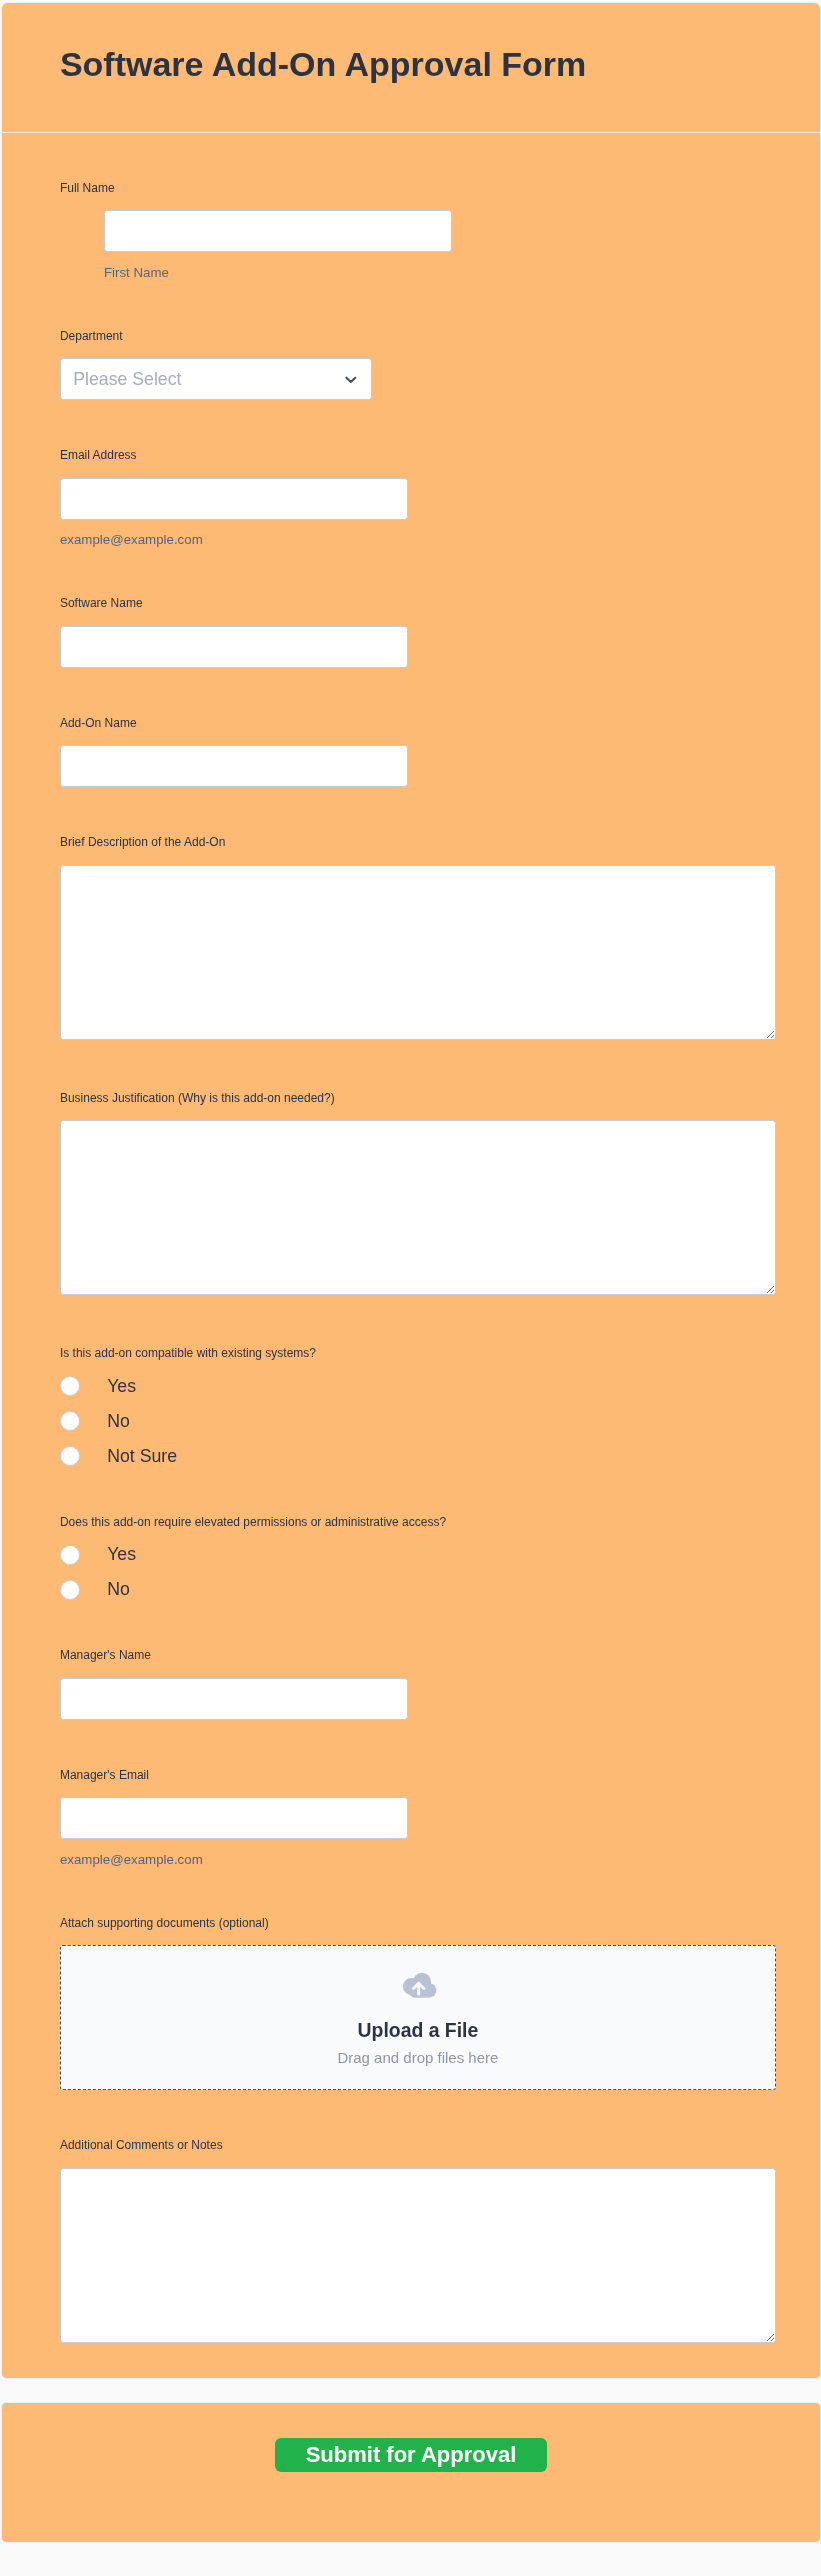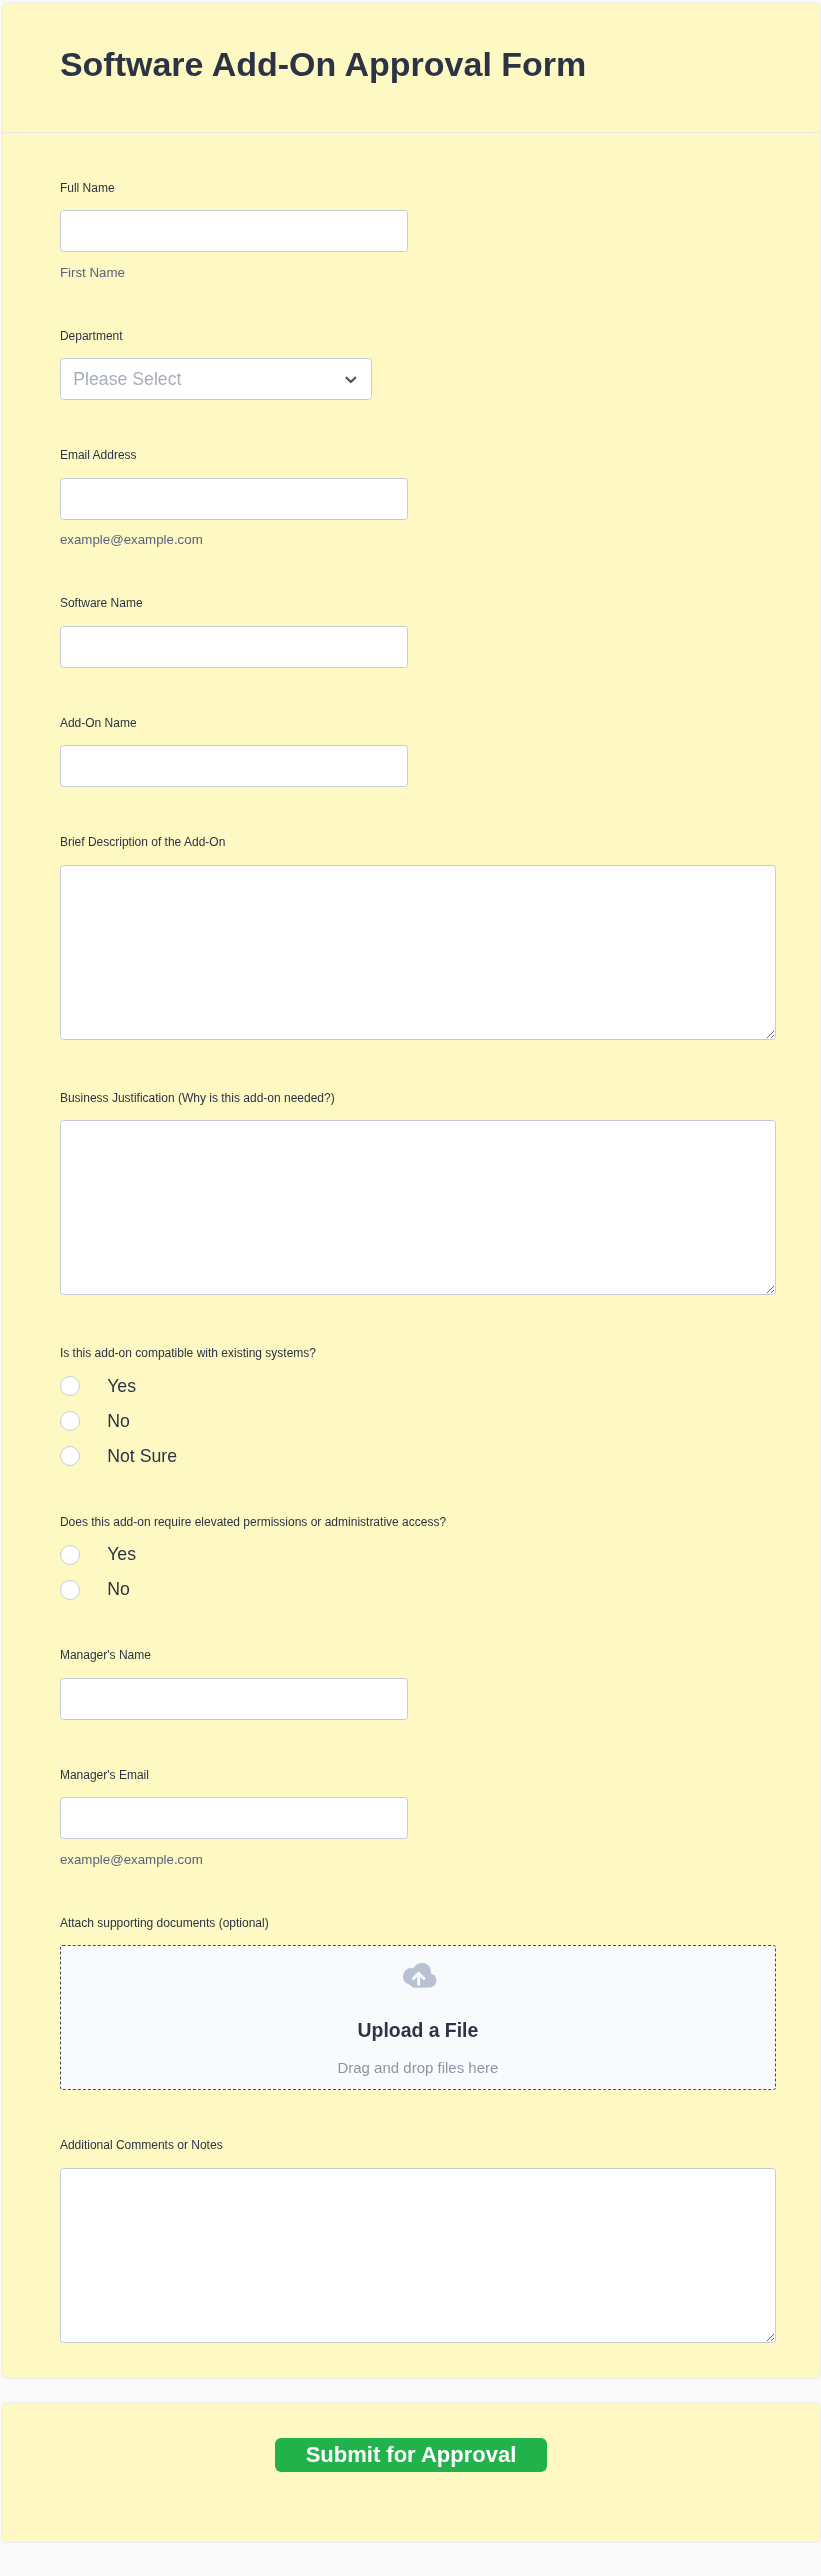--- a/index.html
+++ b/index.html
@@ -12,7 +12,7 @@
     overflow: hidden;
   }
   .card {
-    background: #fef9c3;
+    background: #fdba74;
     border: 0.9px solid #edeef3;
     margin: 0 0.9px;
   }

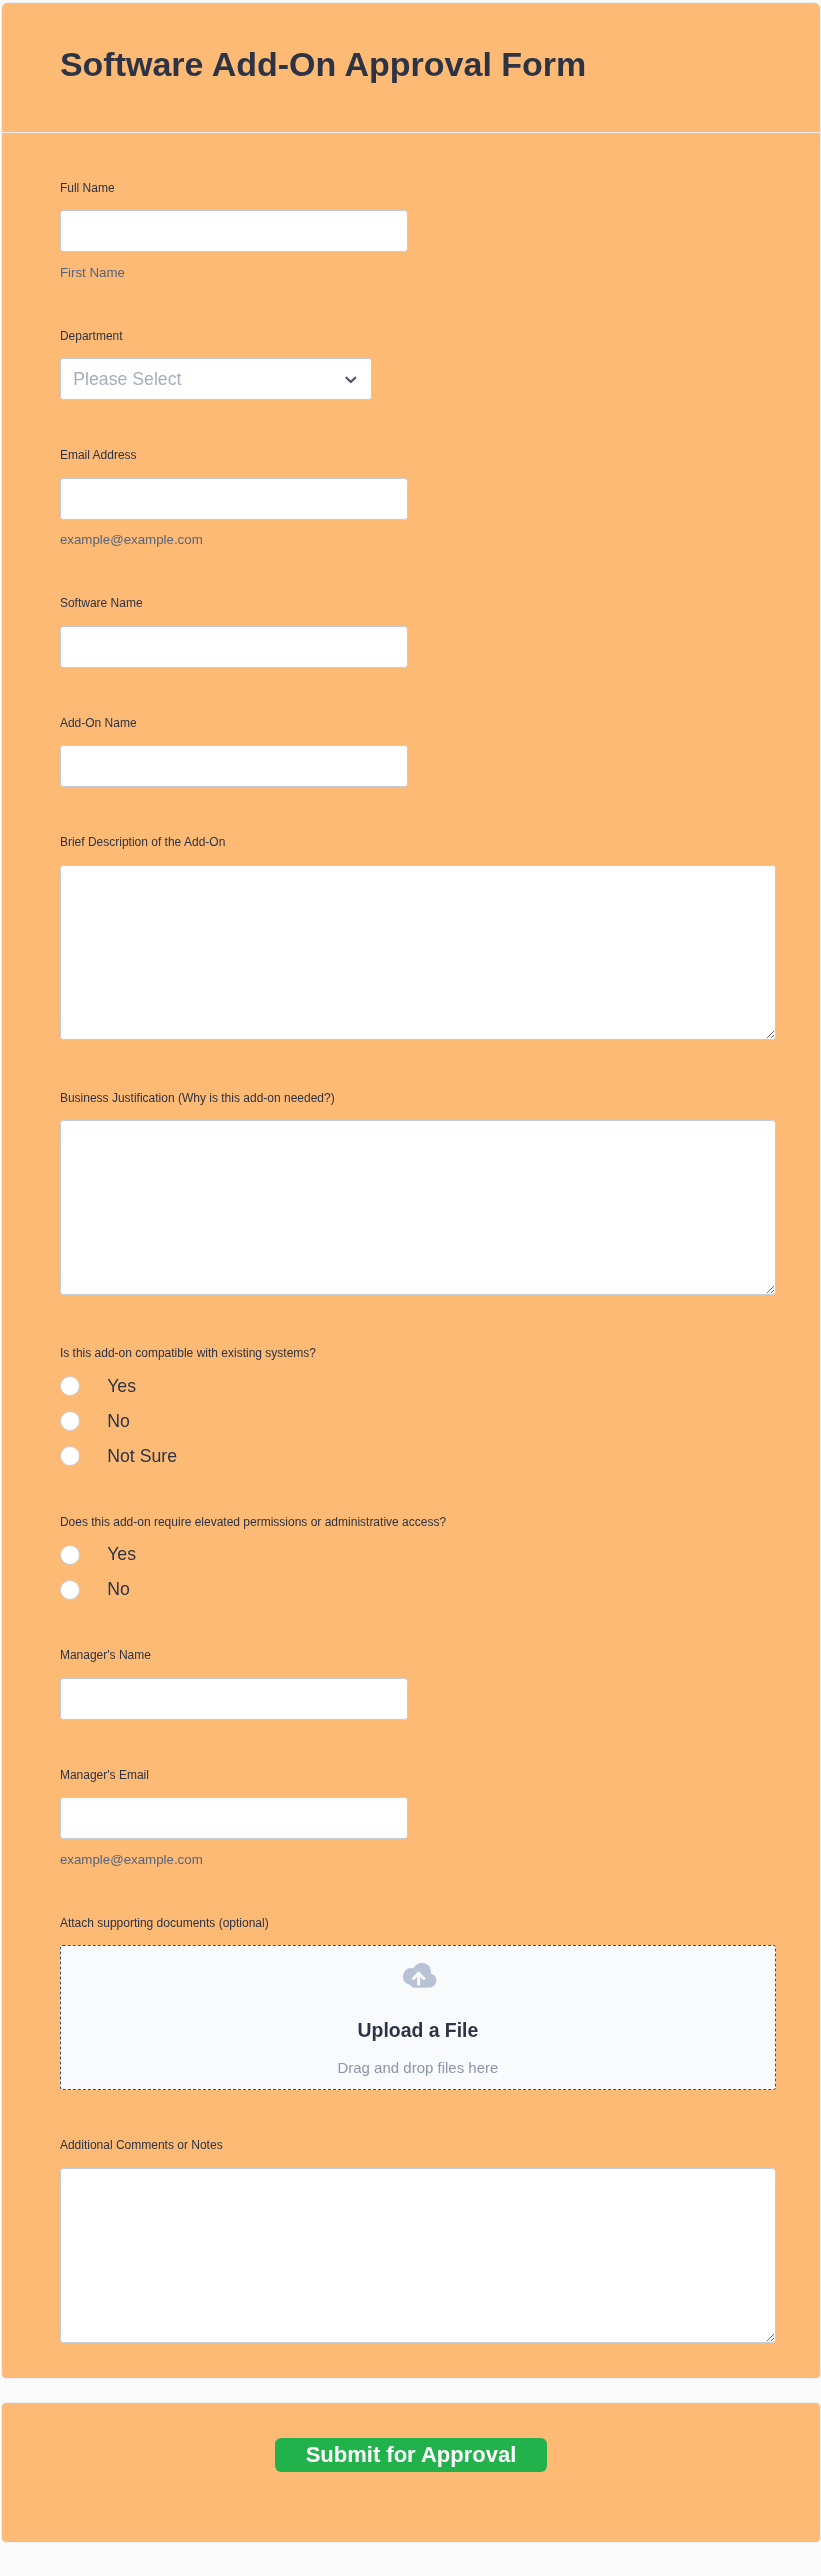--- a/index.html
+++ b/index.html
@@ -36,7 +36,7 @@
     color: #2c3345; margin: 0 0 11.5px;
   }
   .row { display: flex; gap: 19.4px; }
-  .col { display: flex; flex-direction: column; }
+  .col { display: flex; flex-direction: column; margin-left: 44px; }
 
   input.text, select.select, textarea.area {
     font-family: "Liberation Sans", "DejaVu Sans", sans-serif;

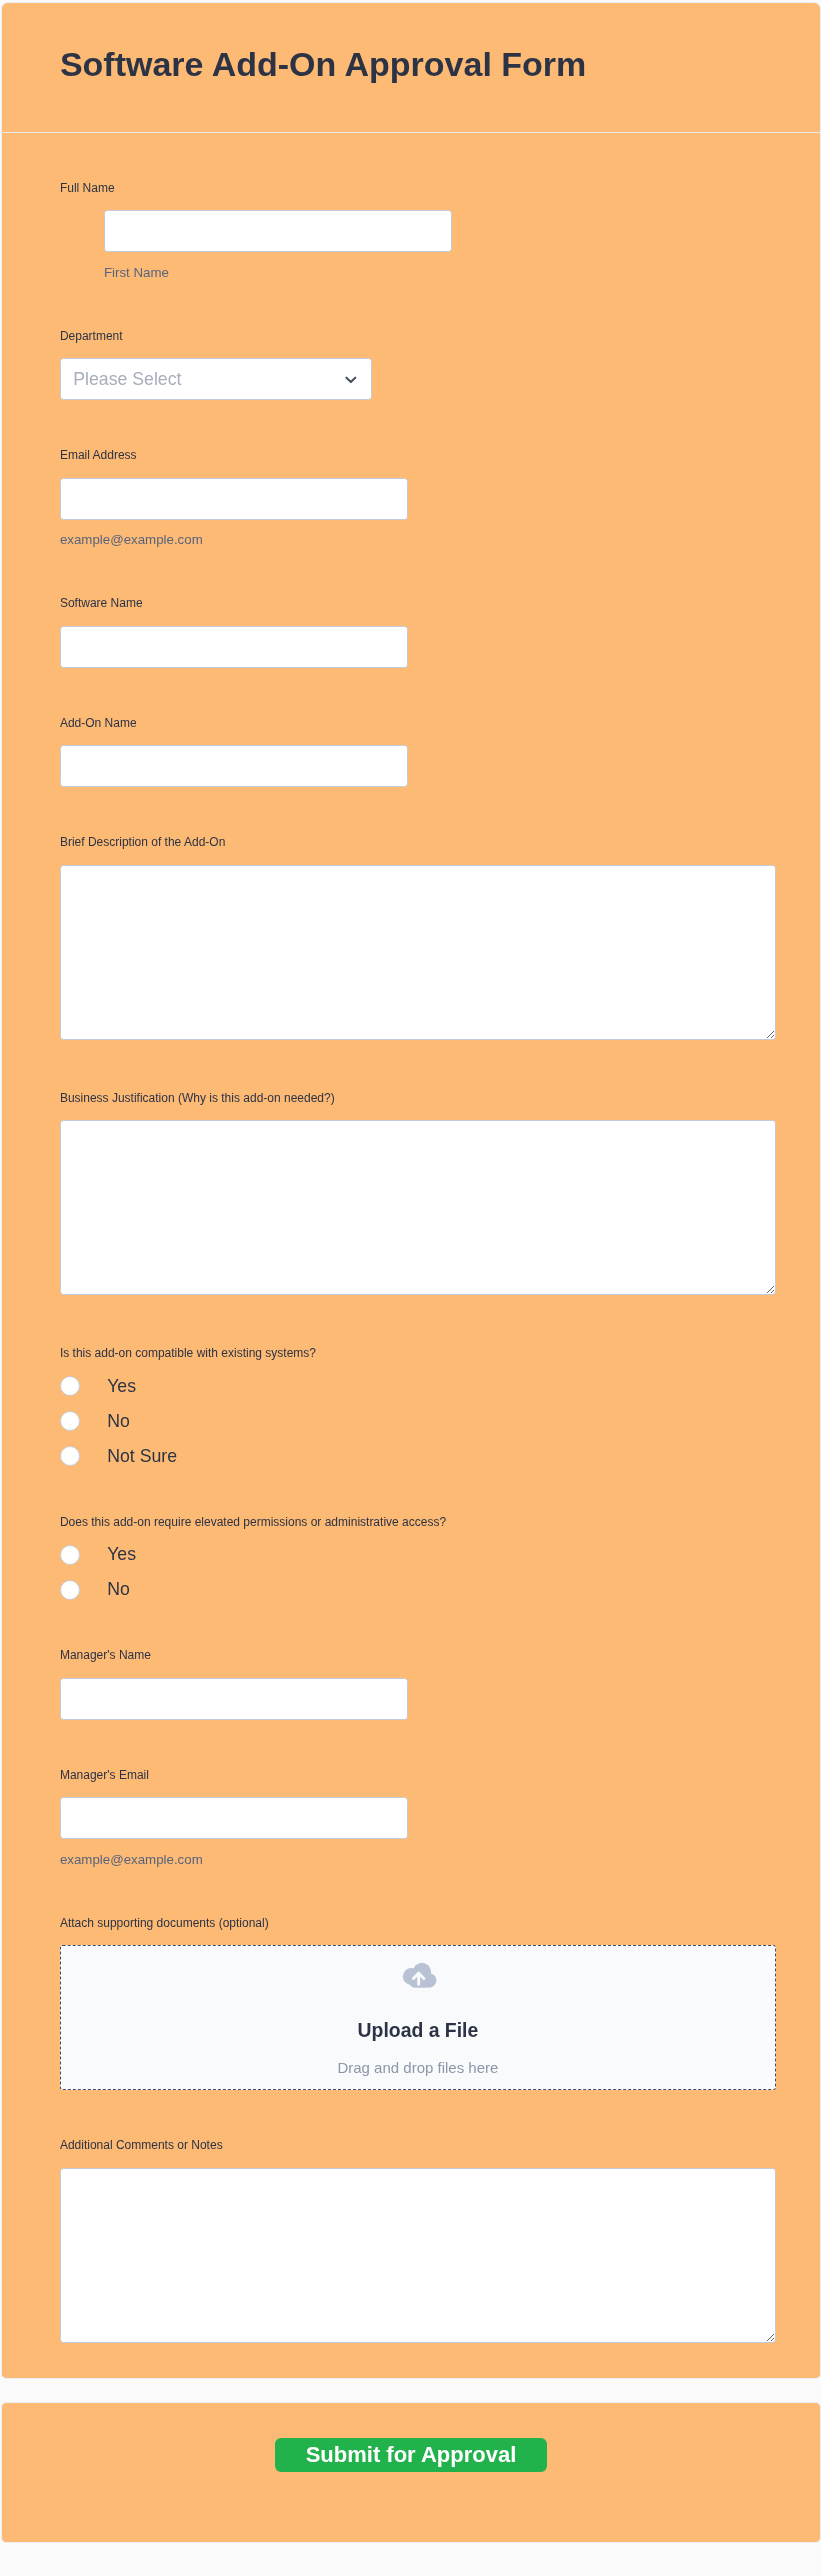--- a/index.html
+++ b/index.html
@@ -74,7 +74,7 @@
     border: 0.9px dashed #414b61; border-radius: 2.7px;
     background: #f9fafc; cursor: pointer;
     display: flex; flex-direction: column; align-items: center; justify-content: center;
-    gap: 17px; text-align: center;
+    gap: 7px; text-align: center;
   }
   .upload-title { font-size: 19.4px; font-weight: 700; color: #2c3345; margin-top: 8.8px; }
   .upload-sub { font-size: 15px; color: #8d96a8; }

